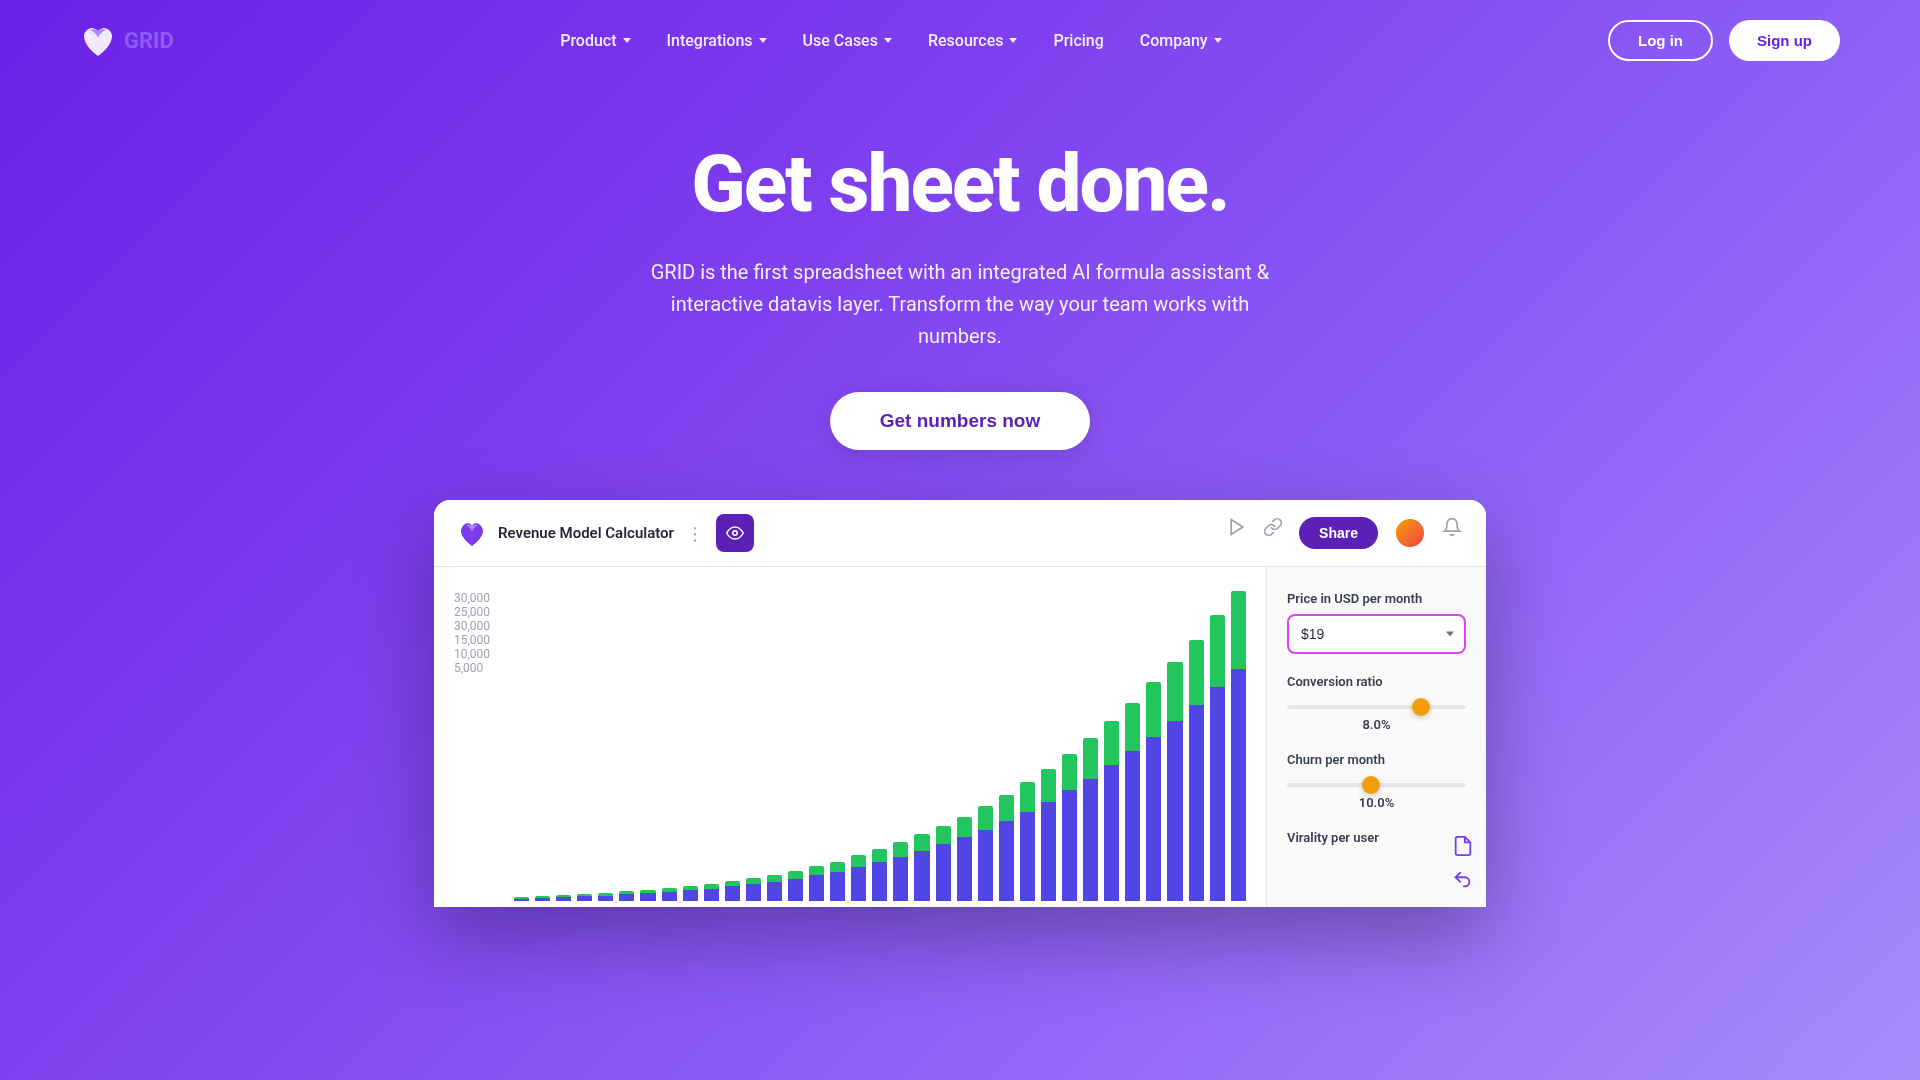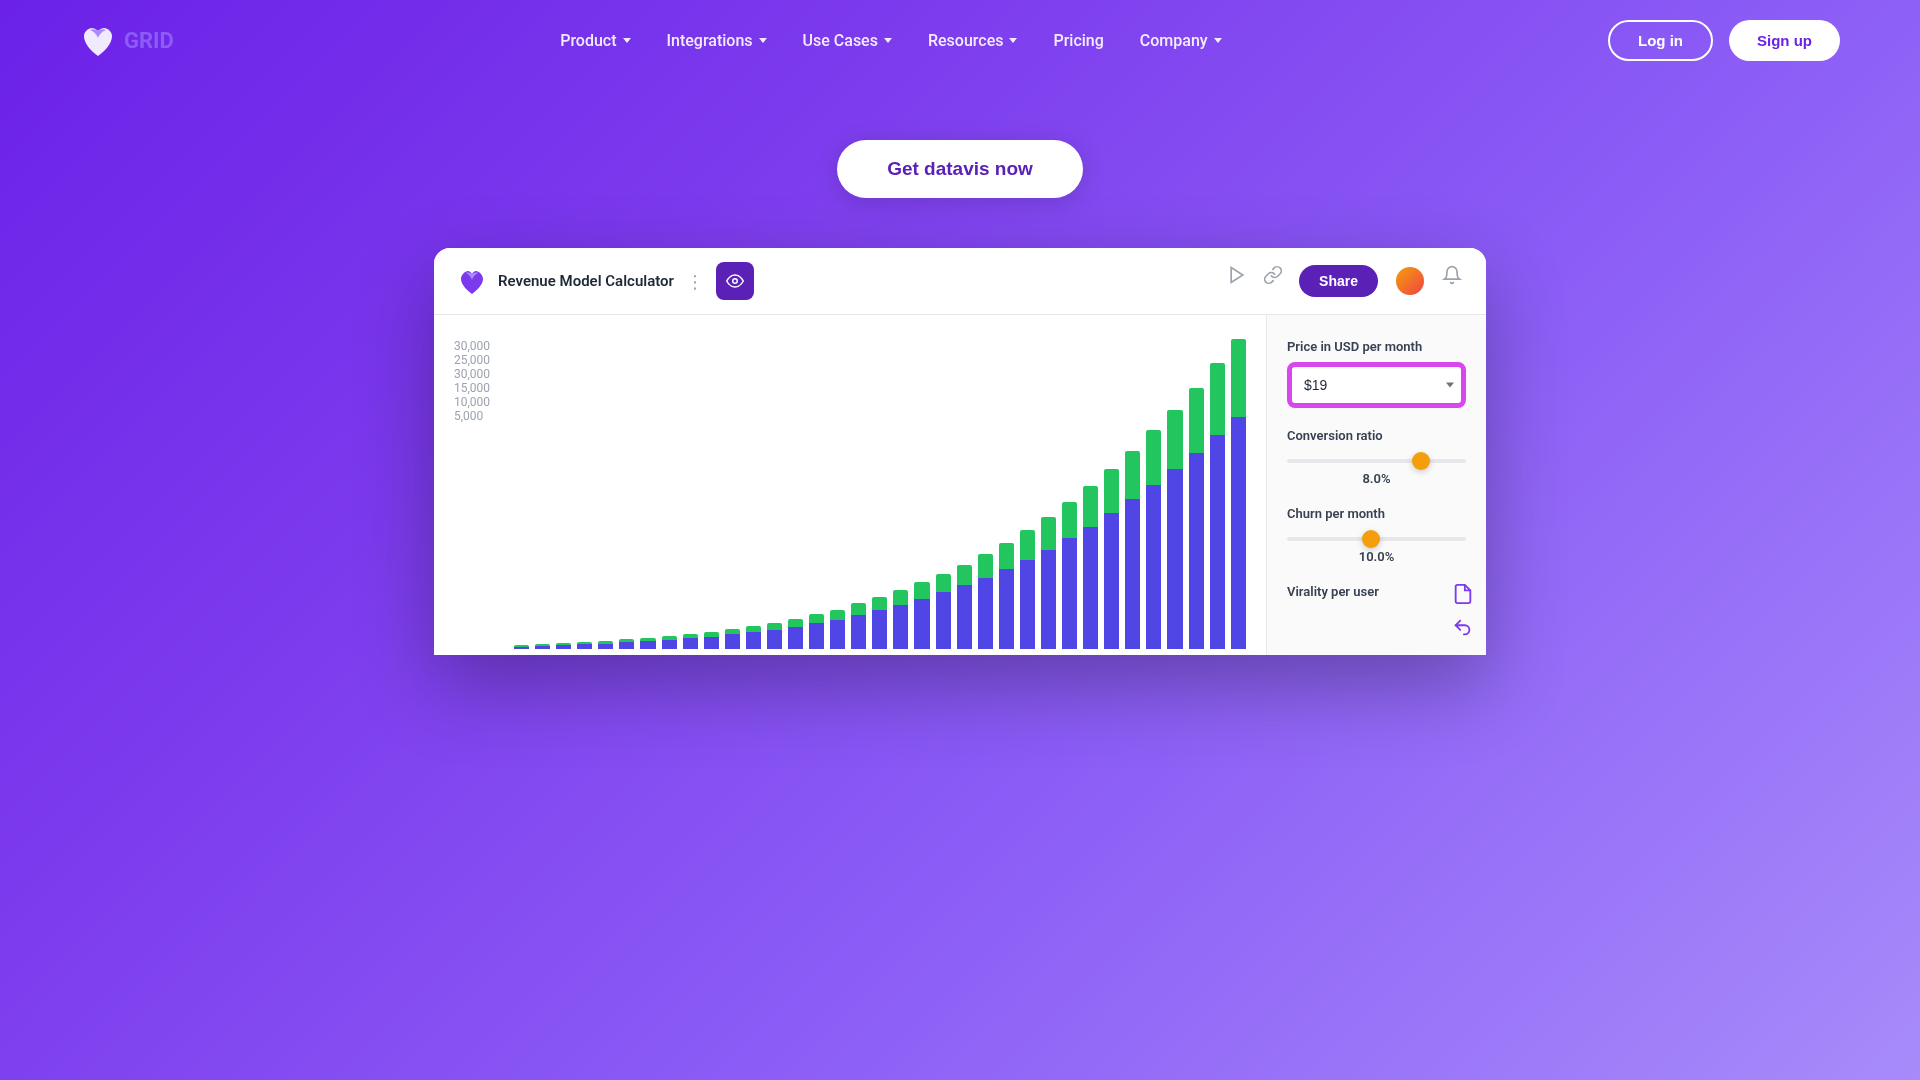--- a/index.html
+++ b/index.html
@@ -397,6 +397,7 @@
 </nav>
 
 <section class="hero">
+  <h1>Get sheet done.</h1>
   <button class="btn-cta">Get datavis now</button>
 </section>
 

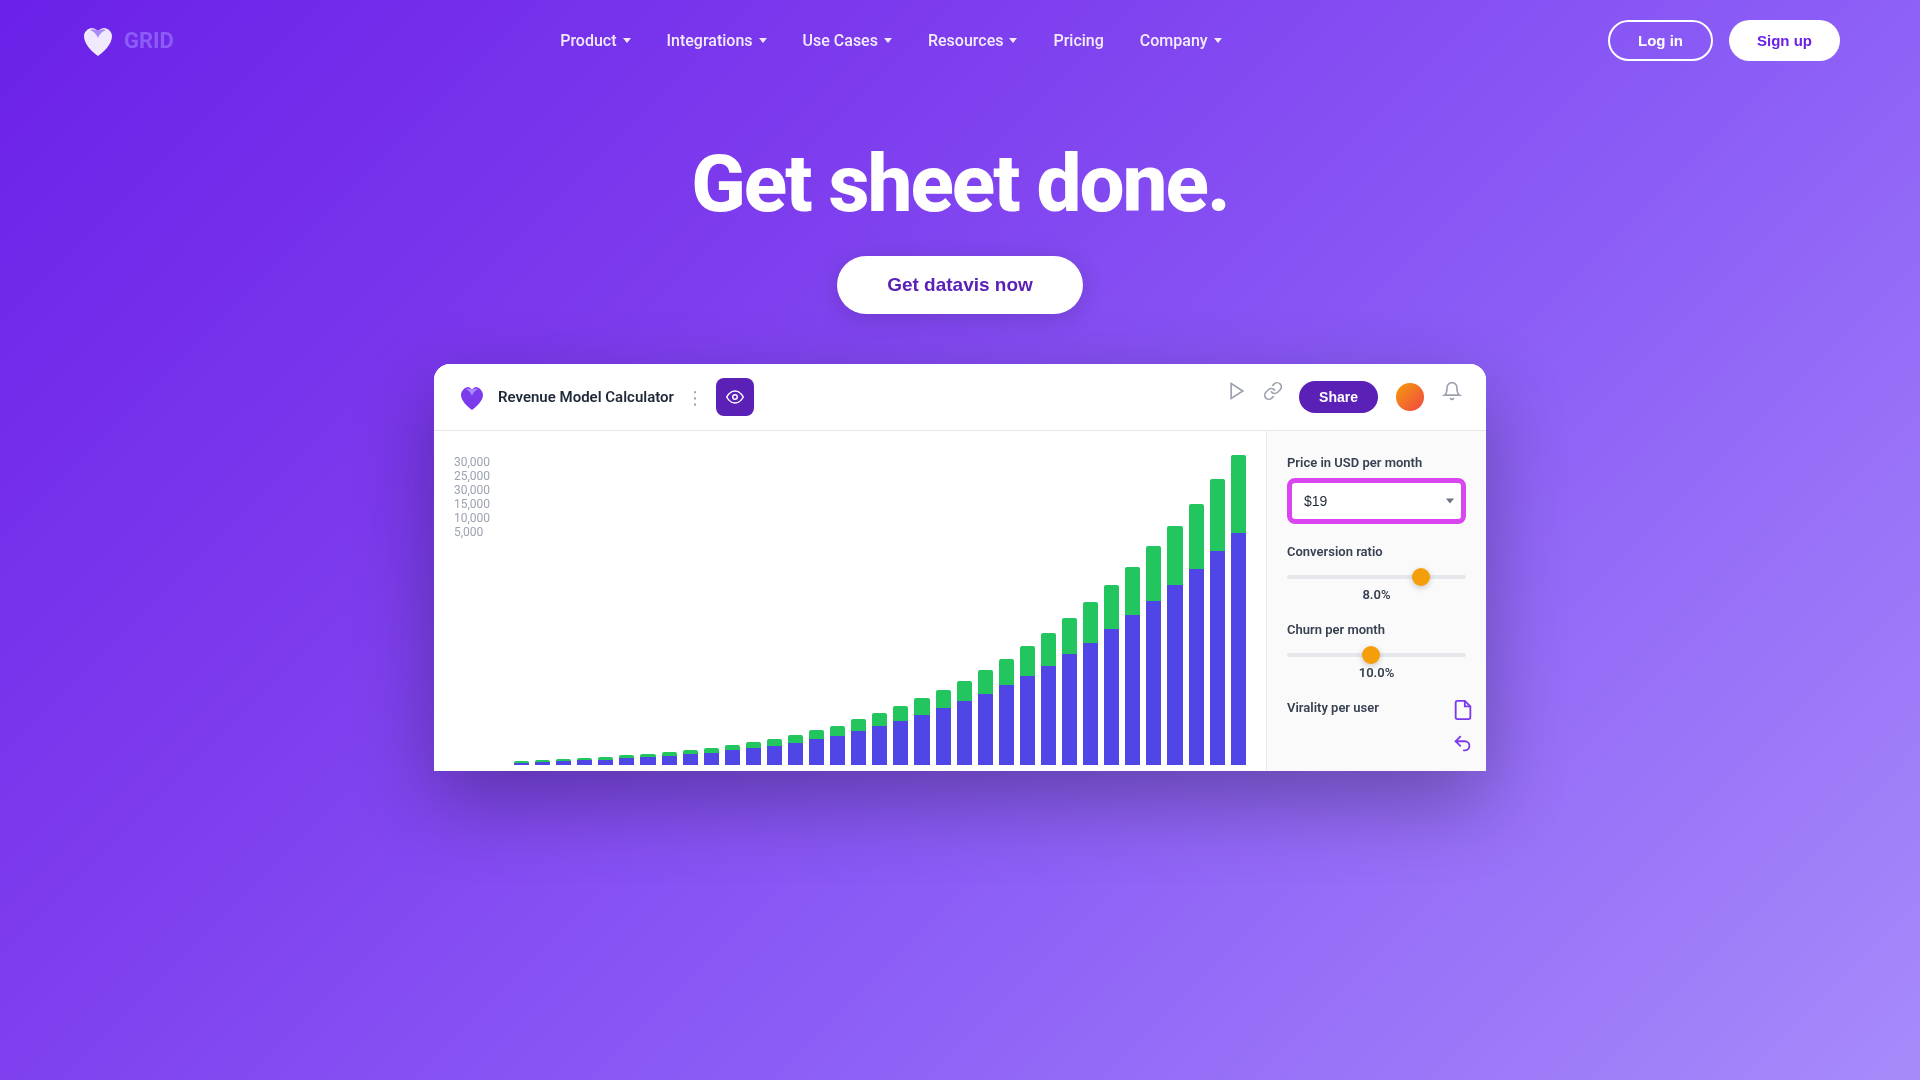--- a/index.html
+++ b/index.html
@@ -398,6 +398,7 @@
 
 <section class="hero">
   <h1>Get sheet done.</h1>
+  <p>GRID is the first spreadsheet with an integrated AI formula assistant &amp; interactive datavis layer. Transform the way your team works with numbers.</p>
   <button class="btn-cta">Get datavis now</button>
 </section>
 

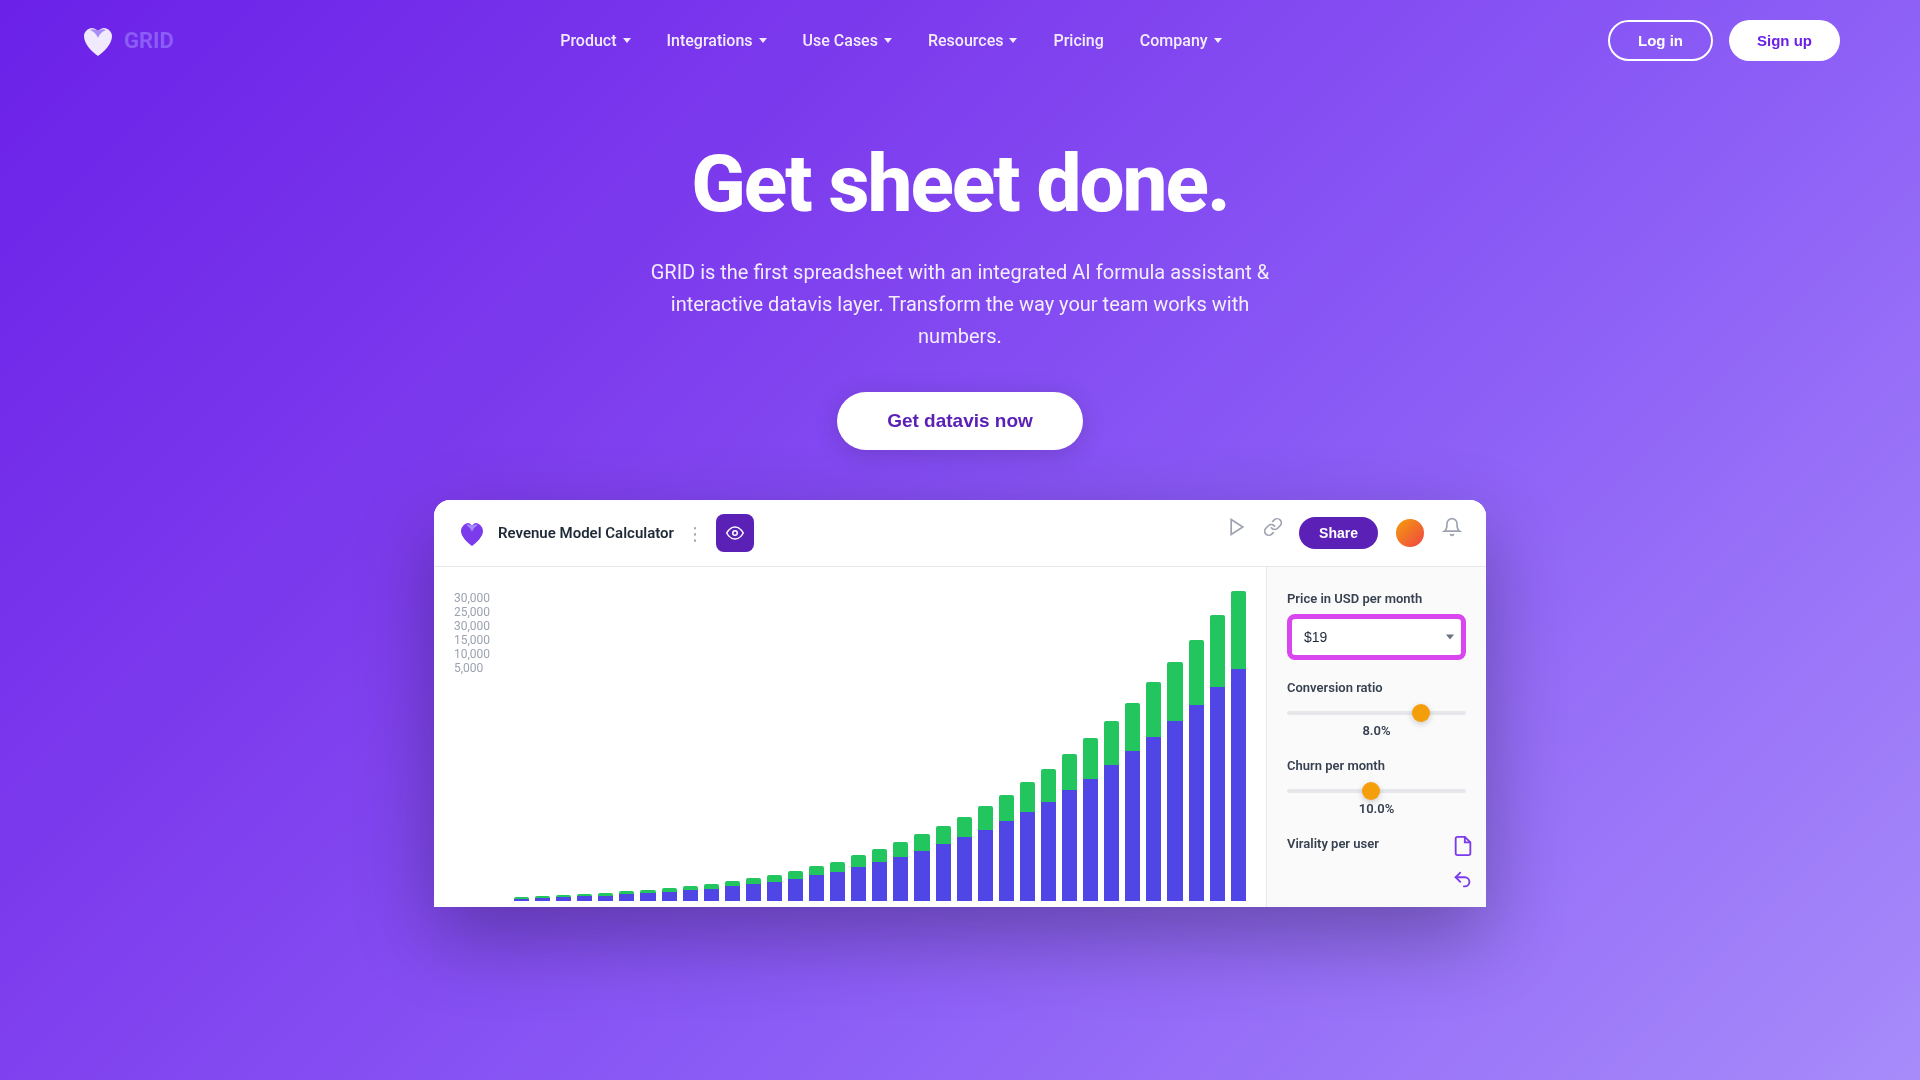--- a/index.html
+++ b/index.html
@@ -399,7 +399,7 @@
 <section class="hero">
   <h1>Get sheet done.</h1>
   <p>GRID is the first spreadsheet with an integrated AI formula assistant &amp; interactive datavis layer. Transform the way your team works with numbers.</p>
-  <button class="btn-cta">Get datavis now</button>
+  <button class="btn-cta">Get numbers now</button>
 </section>
 
 <div style="display:flex; justify-content:center; padding: 0 0 0 0;">

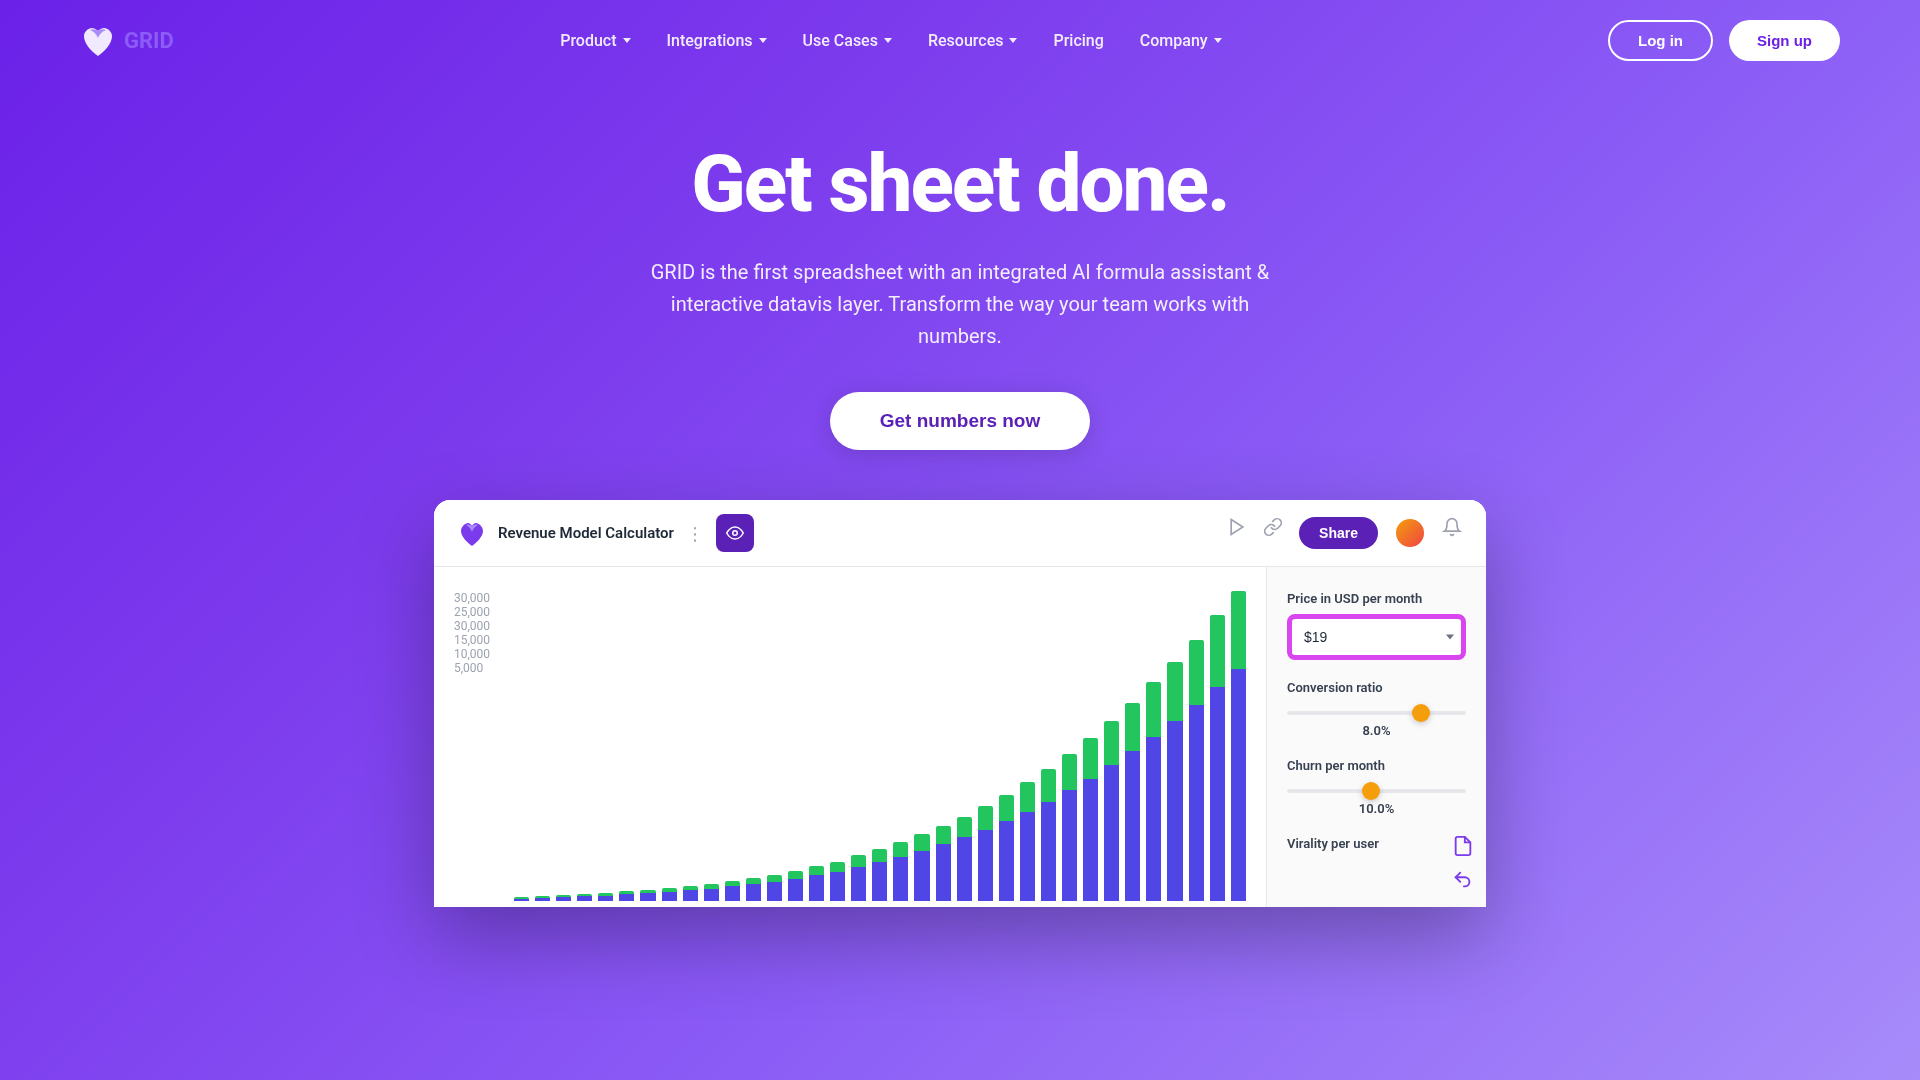--- a/index.html
+++ b/index.html
@@ -274,7 +274,7 @@
     .select-field {
       width: 100%;
       padding: 10px 12px;
-      border: 5px solid #d946ef;
+      border: 2px solid #d946ef;
       border-radius: 8px;
       font-size: 14px;
       color: #1F2937;

